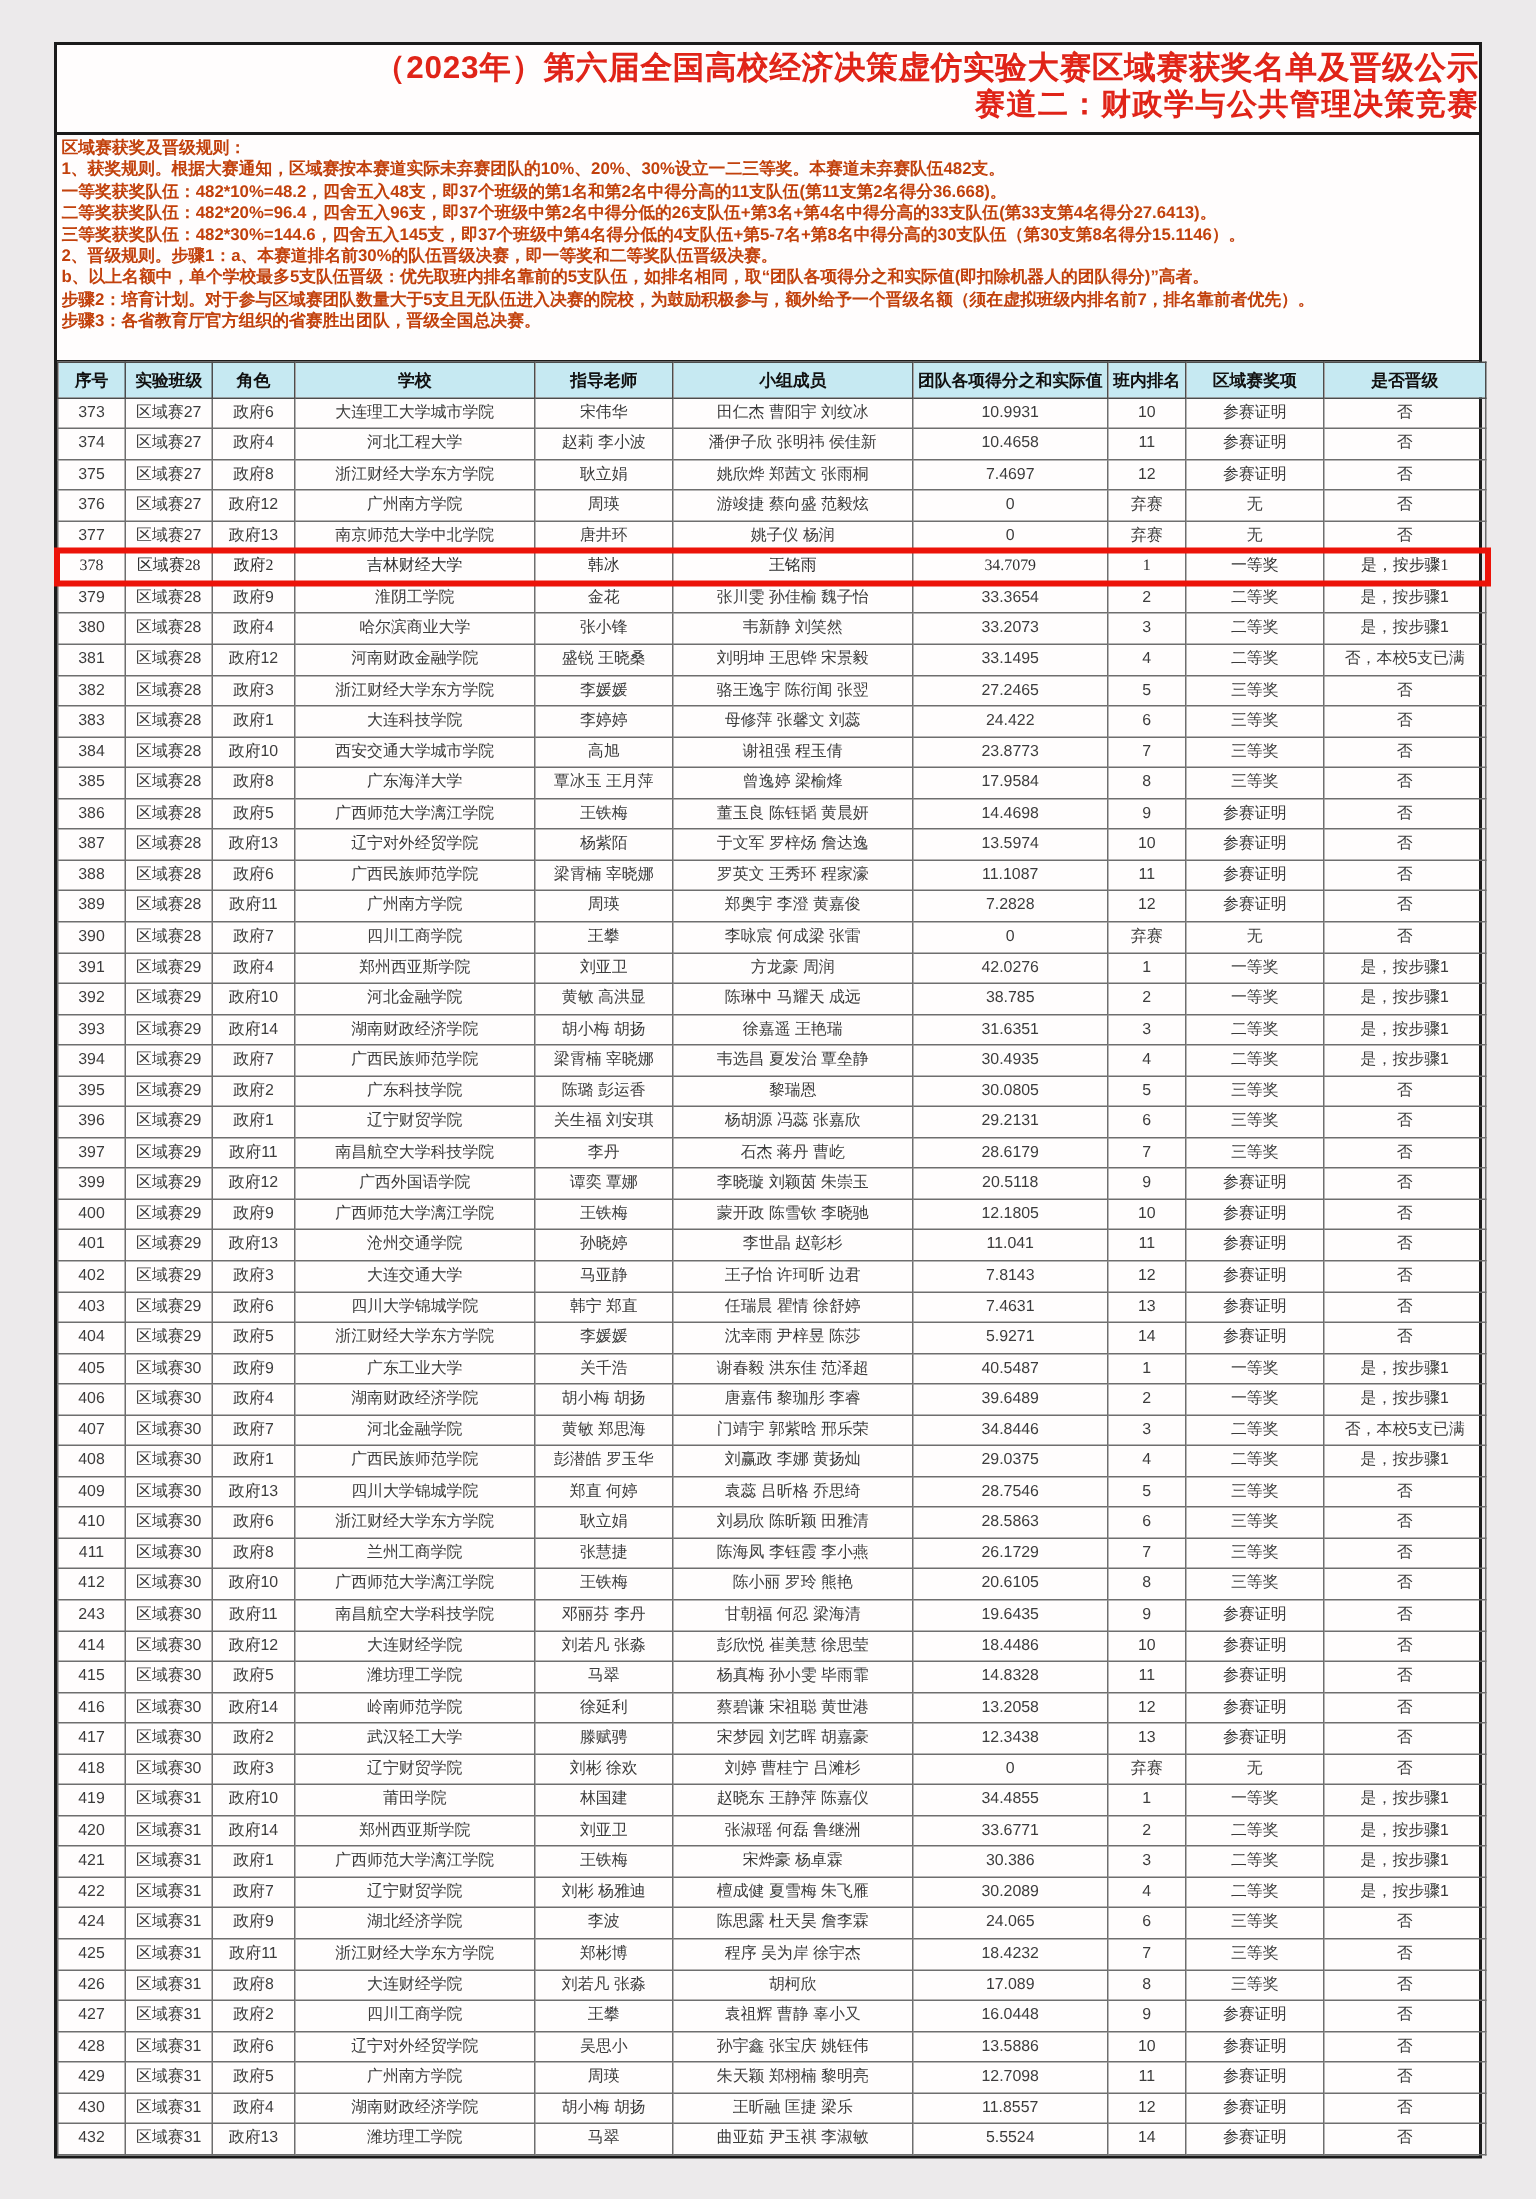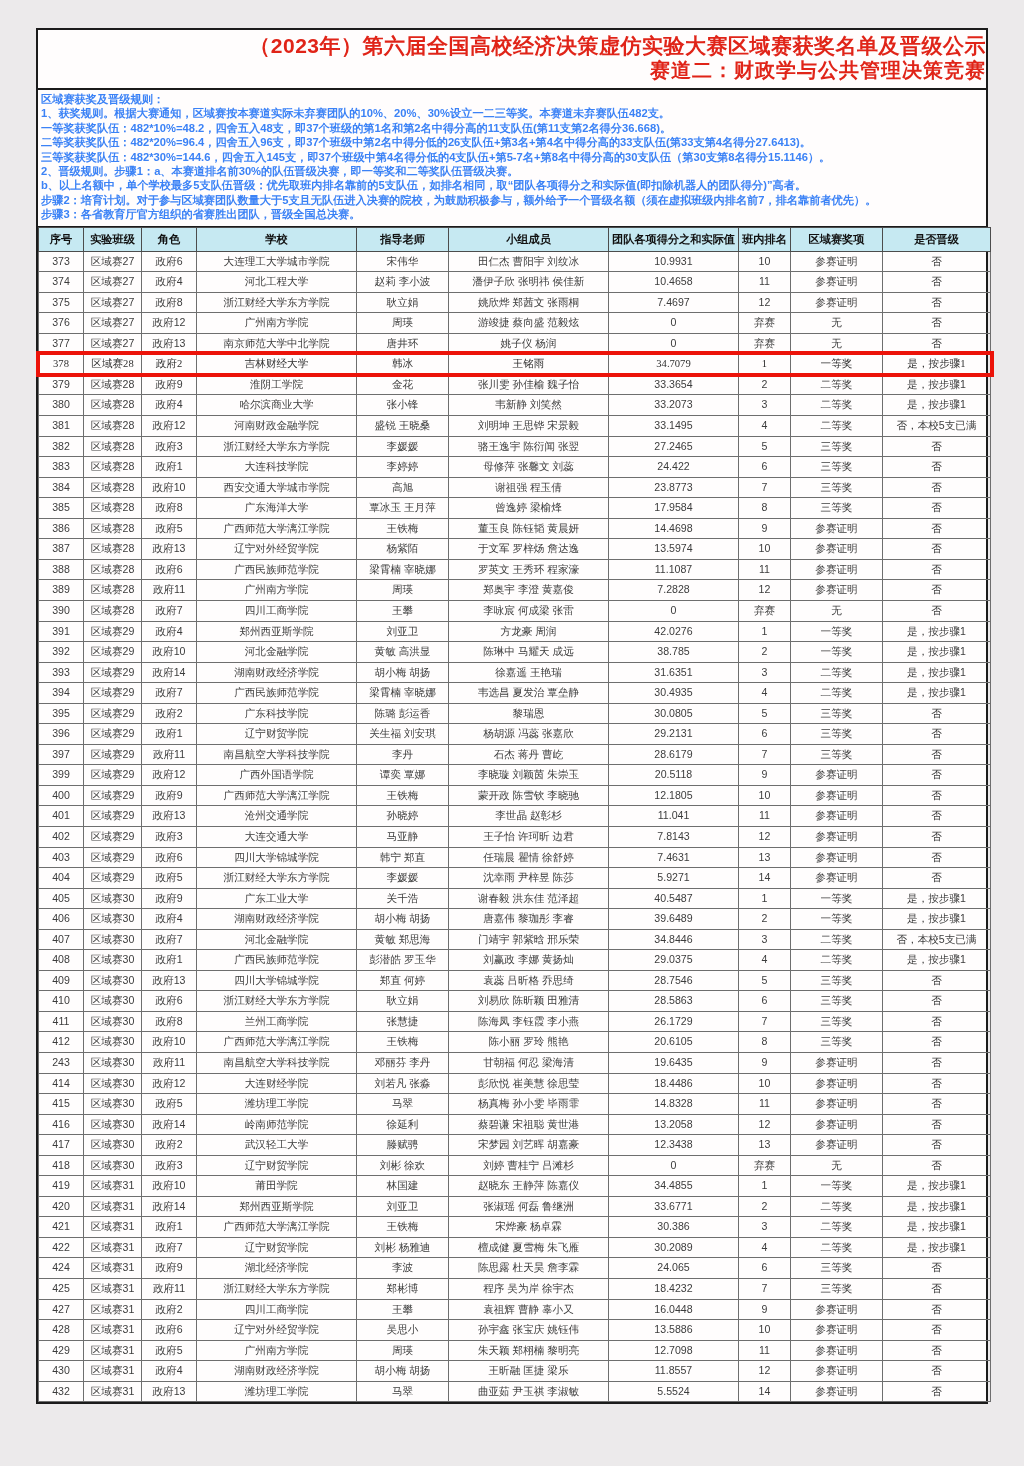--- a/index.html
+++ b/index.html
@@ -25,9 +25,9 @@
   .title-line1{font-size:21px;line-height:25px;letter-spacing:0.5px;}
   .title-line2{font-size:20px;line-height:25px;letter-spacing:1px;}
   .rules{
-    padding:2px 3px 4px;
+    padding:2px 3px 18px;
     border-bottom:1px solid #1b1b1b;
-    color:#3b82f6;
+    color:#c2410c;
   }
   .rules div{
     font-size:11.2px;

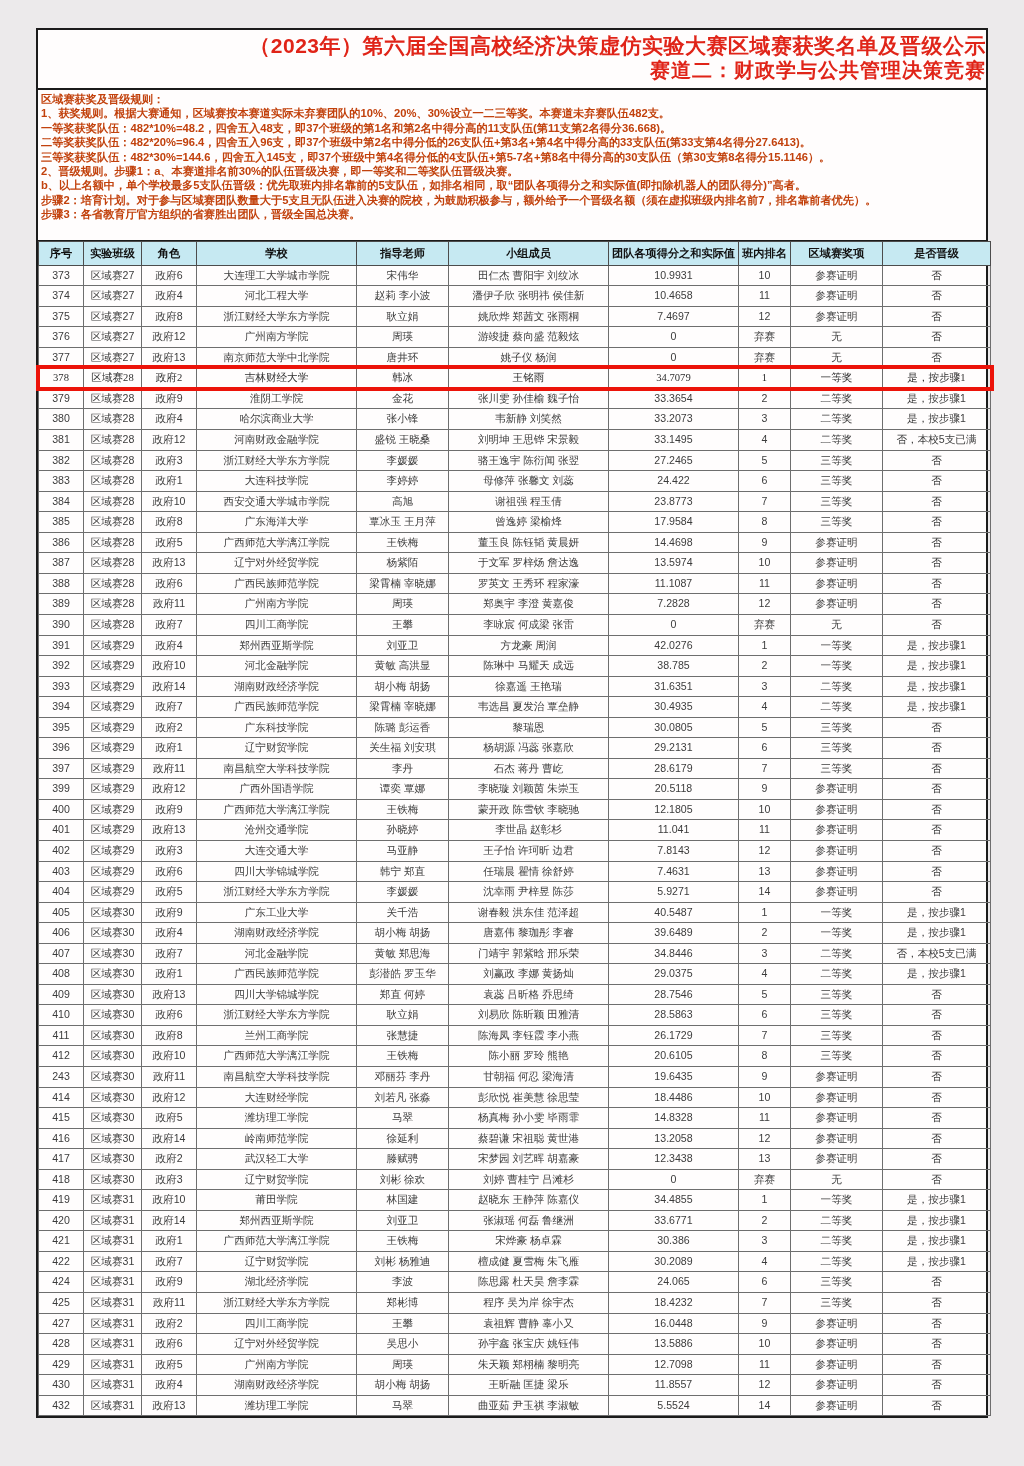--- a/index.html
+++ b/index.html
@@ -732,6 +732,18 @@
           <td>否</td>
         </tr>
         <tr>
+          <td>426</td>
+          <td>区域赛31</td>
+          <td>政府8</td>
+          <td>大连财经学院</td>
+          <td>刘若凡 张淼</td>
+          <td>胡柯欣</td>
+          <td>17.089</td>
+          <td>8</td>
+          <td>三等奖</td>
+          <td>否</td>
+        </tr>
+        <tr>
           <td>427</td>
           <td>区域赛31</td>
           <td>政府2</td>

